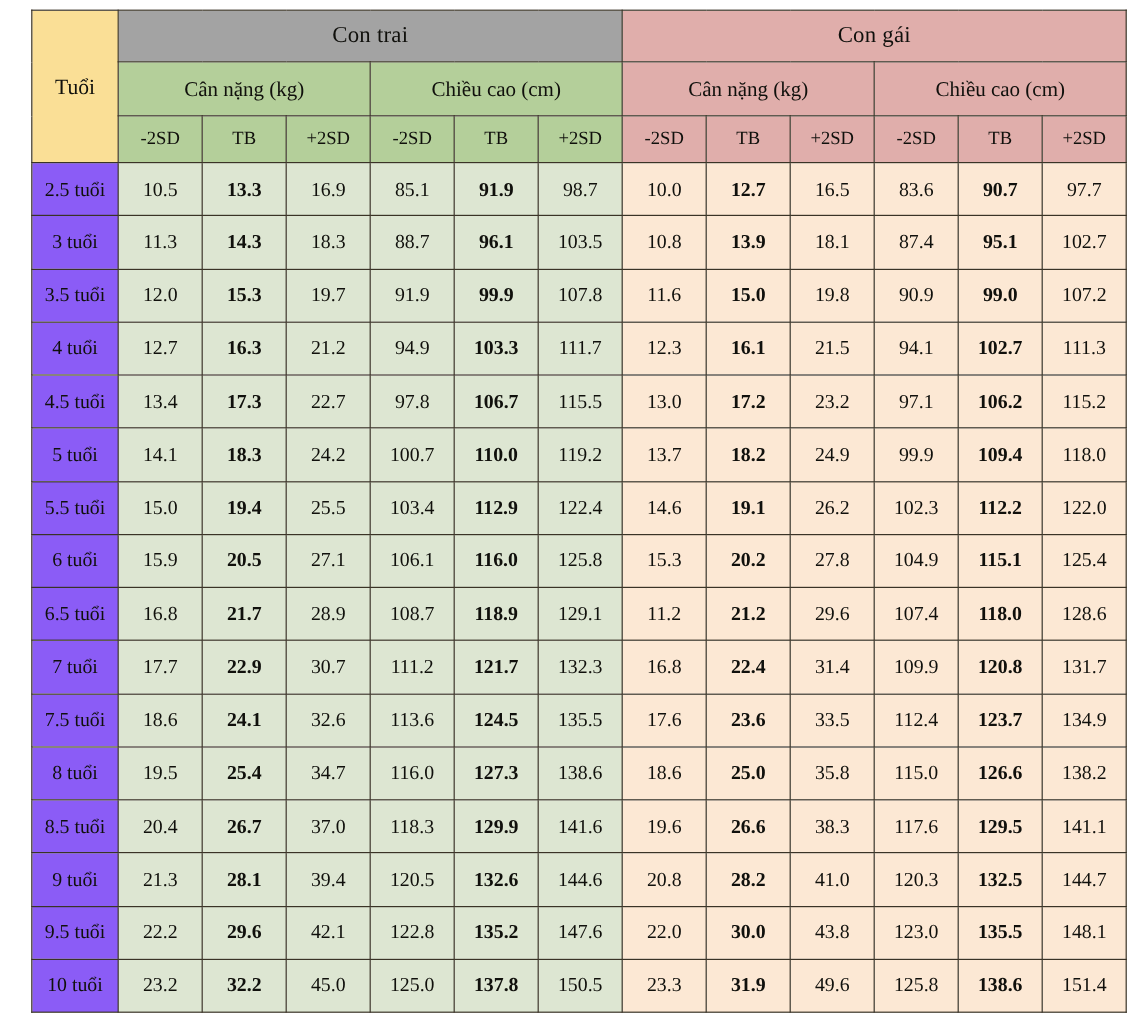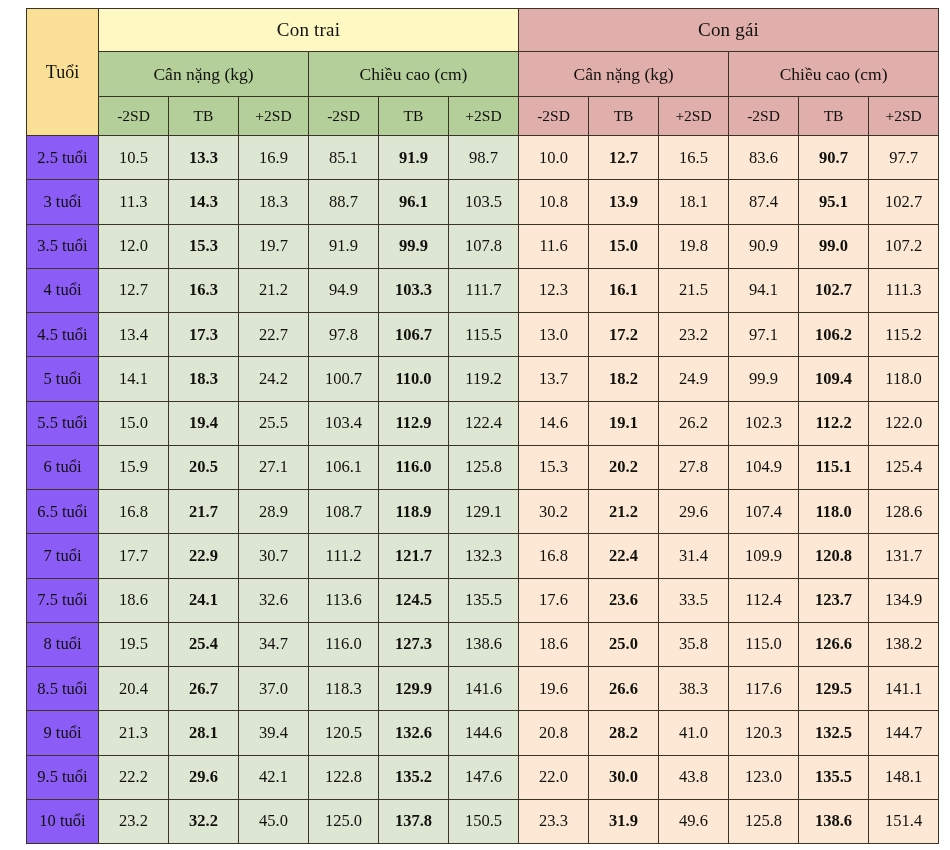--- a/index.html
+++ b/index.html
@@ -44,7 +44,7 @@
 
   
   th.gender-boy {
-    background: #fef9c3;
+    background: #a3a3a3;
     font-weight: bold;
     font-size: 19px;
     height: 42px;

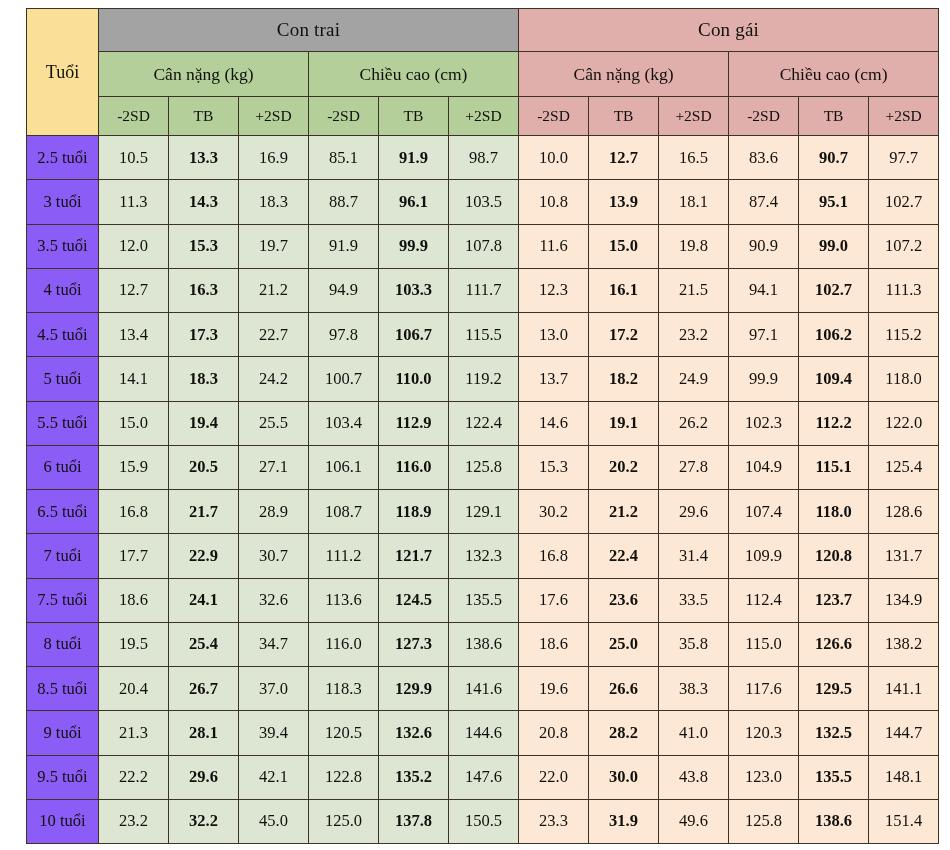--- a/index.html
+++ b/index.html
@@ -285,7 +285,7 @@
           <td class="v-boy">108.7</td>
           <td class="v-boy tb">118.9</td>
           <td class="v-boy">129.1</td>
-          <td class="v-girl">30.2</td>
+          <td class="v-girl">11.2</td>
           <td class="v-girl tb">21.2</td>
           <td class="v-girl">29.6</td>
           <td class="v-girl">107.4</td>

